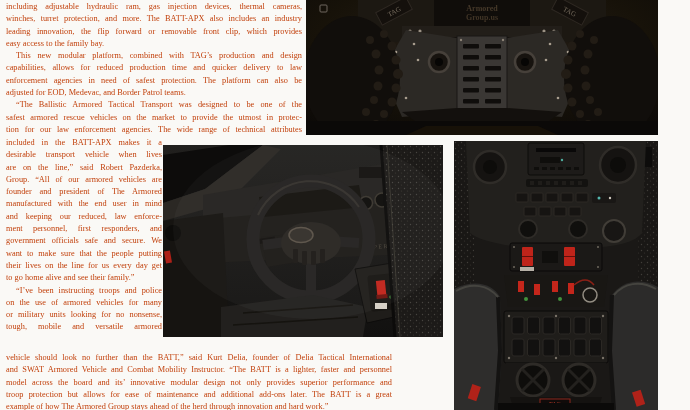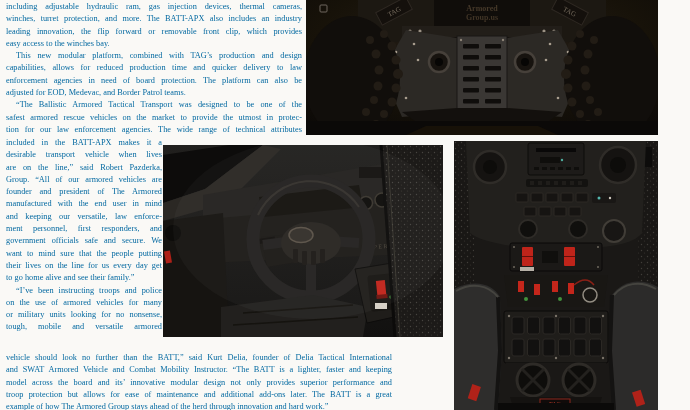--- a/index.html
+++ b/index.html
@@ -6,7 +6,7 @@
   .page{
     position:relative;width:690px;height:410px;background:#faf9f6;
     overflow:hidden;font-family:"Liberation Serif","DejaVu Serif",serif;
-    color:#0369a1;
+    color:#c2410c;
   }
   .textblock{position:absolute;font-size:8.3px;letter-spacing:0;}
   .line{

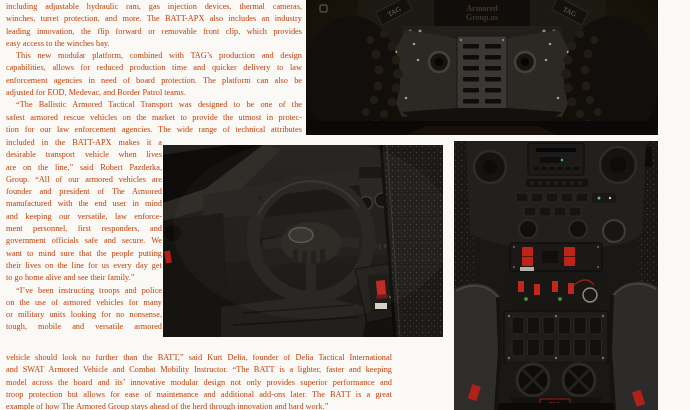--- a/index.html
+++ b/index.html
@@ -32,7 +32,7 @@
       <div class="line">including adjustable hydraulic ram, gas injection devices, thermal cameras,</div>
       <div class="line">winches, turret protection, and more. The BATT-APX also includes an industry</div>
       <div class="line">leading innovation, the flip forward or removable front clip, which provides</div>
-      <div class="line end">easy access to the winches bay.</div>
+      <div class="line end">easy access to the family bay.</div>
       <div class="line indent">This new modular platform, combined with TAG’s production and design</div>
       <div class="line">capabilities, allows for reduced production time and quicker delivery to law</div>
       <div class="line">enforcement agencies in need of board protection. The platform can also be</div>

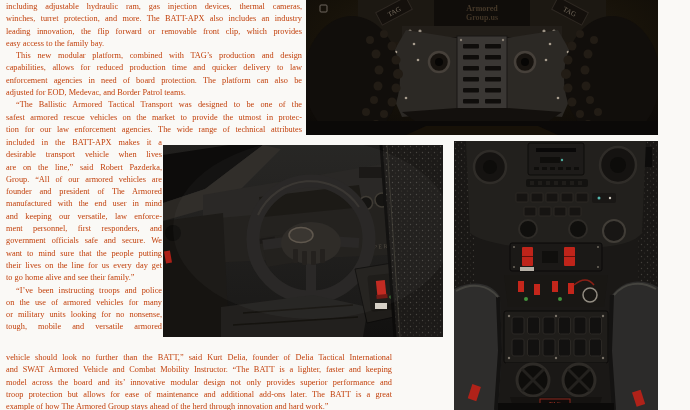--- a/index.html
+++ b/index.html
@@ -35,7 +35,7 @@
       <div class="line end">easy access to the family bay.</div>
       <div class="line indent">This new modular platform, combined with TAG’s production and design</div>
       <div class="line">capabilities, allows for reduced production time and quicker delivery to law</div>
-      <div class="line">enforcement agencies in need of board protection. The platform can also be</div>
+      <div class="line">enforcement agencies in need of safest protection. The platform can also be</div>
       <div class="line end">adjusted for EOD, Medevac, and Border Patrol teams.</div>
       <div class="line indent">“The Ballistic Armored Tactical Transport was designed to be one of the</div>
       <div class="line">safest armored rescue vehicles on the market to provide the utmost in protec-</div>

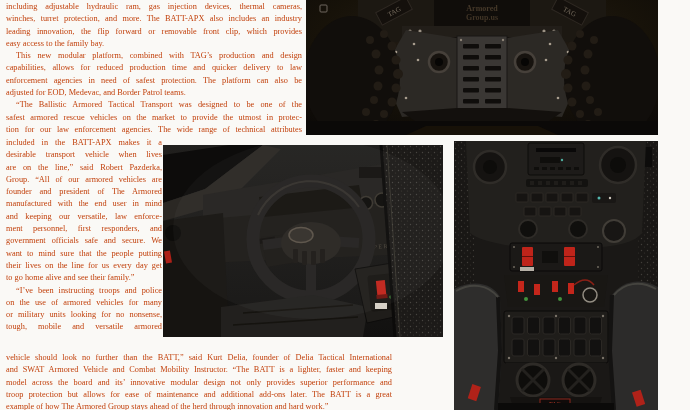--- a/index.html
+++ b/index.html
@@ -48,7 +48,7 @@
       <div class="line">Group. “All of our armored vehicles are</div>
       <div class="line">founder and president of The Armored</div>
       <div class="line">manufactured with the end user in mind</div>
-      <div class="line">and keeping our versatile, law enforce-</div>
+      <div class="line">and keeping our reduced, law enforce-</div>
       <div class="line">ment personnel, first responders, and</div>
       <div class="line">government officials safe and secure. We</div>
       <div class="line">want to mind sure that the people putting</div>

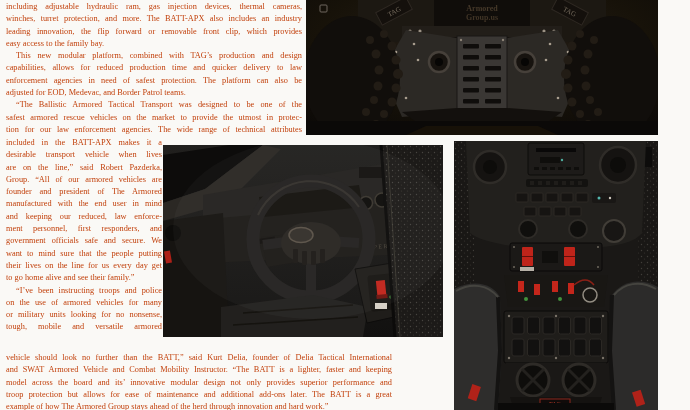--- a/index.html
+++ b/index.html
@@ -51,7 +51,7 @@
       <div class="line">and keeping our reduced, law enforce-</div>
       <div class="line">ment personnel, first responders, and</div>
       <div class="line">government officials safe and secure. We</div>
-      <div class="line">want to mind sure that the people putting</div>
+      <div class="line">want to make sure that the people putting</div>
       <div class="line">their lives on the line for us every day get</div>
       <div class="line end">to go home alive and see their family.”</div>
       <div class="line indent">“I’ve been instructing troops and police</div>

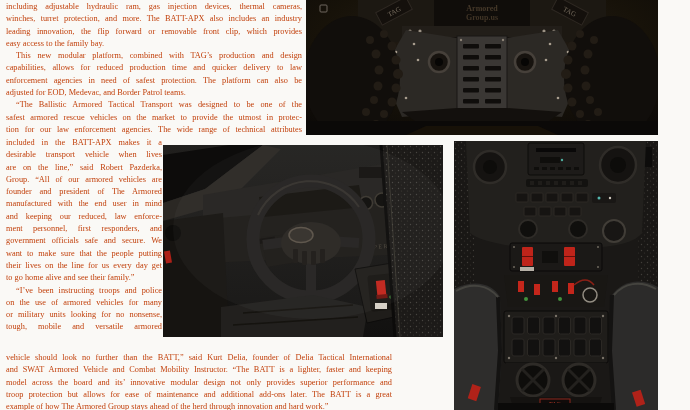--- a/index.html
+++ b/index.html
@@ -61,7 +61,7 @@
     </div>
   <div class="textblock block-bottom">
       <div class="line">vehicle should look no further than the BATT,” said Kurt Delia, founder of Delia Tactical International</div>
-      <div class="line">and SWAT Armored Vehicle and Combat Mobility Instructor. “The BATT is a lighter, faster and keeping</div>
+      <div class="line">and SWAT Armored Vehicle and Combat Mobility Instructor. “The BATT is a lighter, faster and personnel</div>
       <div class="line">model across the board and its’ innovative modular design not only provides superior performance and</div>
       <div class="line">troop protection but allows for ease of maintenance and additional add-ons later. The BATT is a great</div>
       <div class="line end">example of how The Armored Group stays ahead of the herd through innovation and hard work.”</div>

